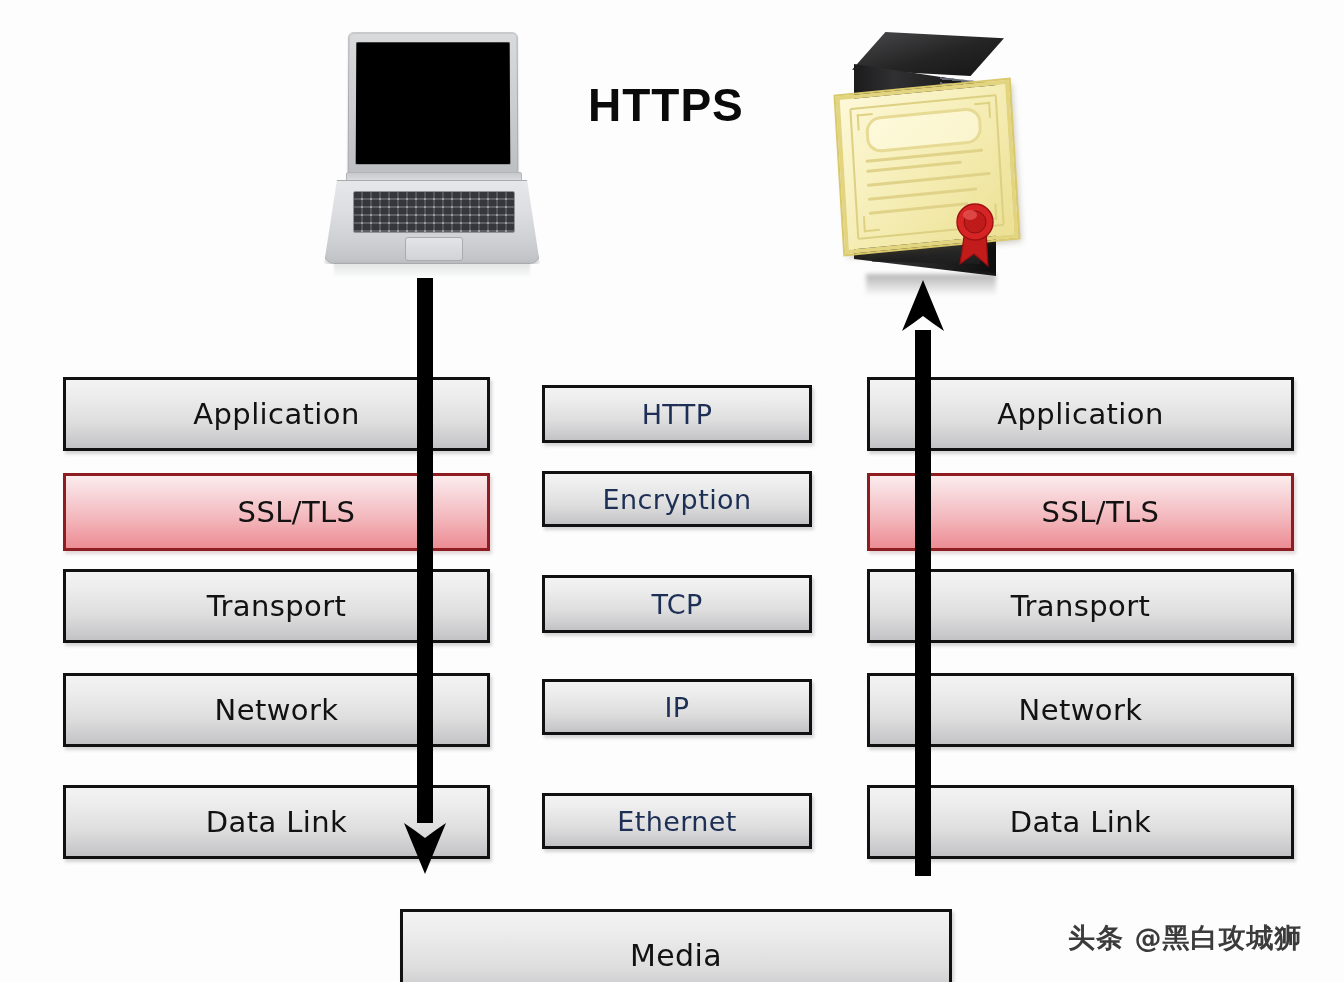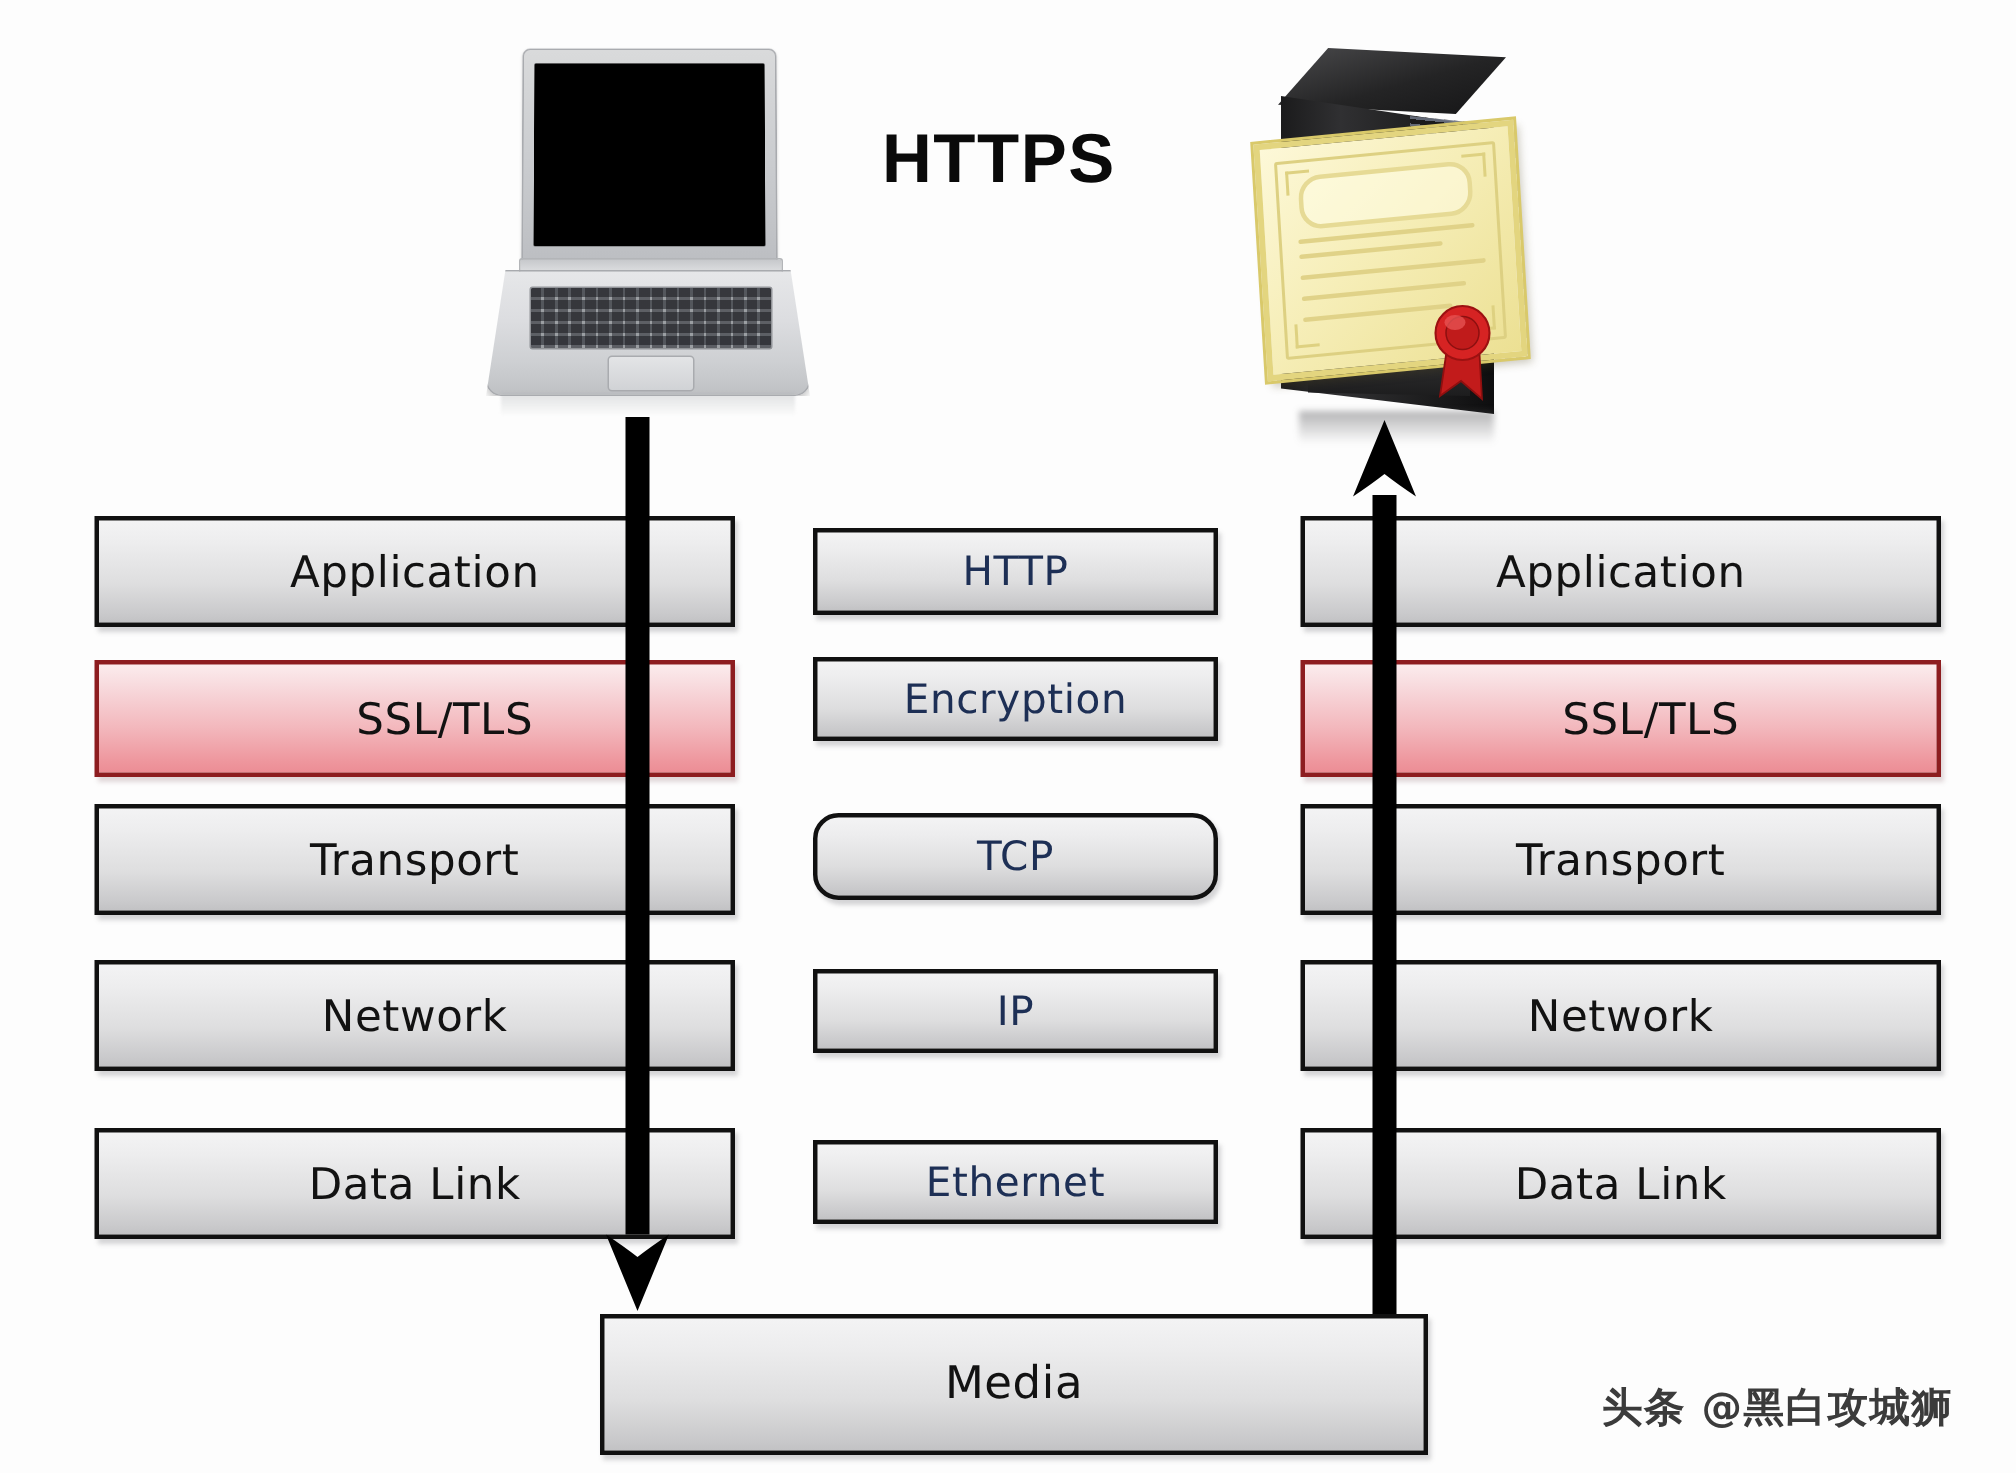--- a/index.html
+++ b/index.html
@@ -44,6 +44,7 @@
     display: flex;
     align-items: center;
     justify-content: center;
+    margin-top: 33px;
   }
   .layer-box.red {
     border: 3px solid #8d1d20;

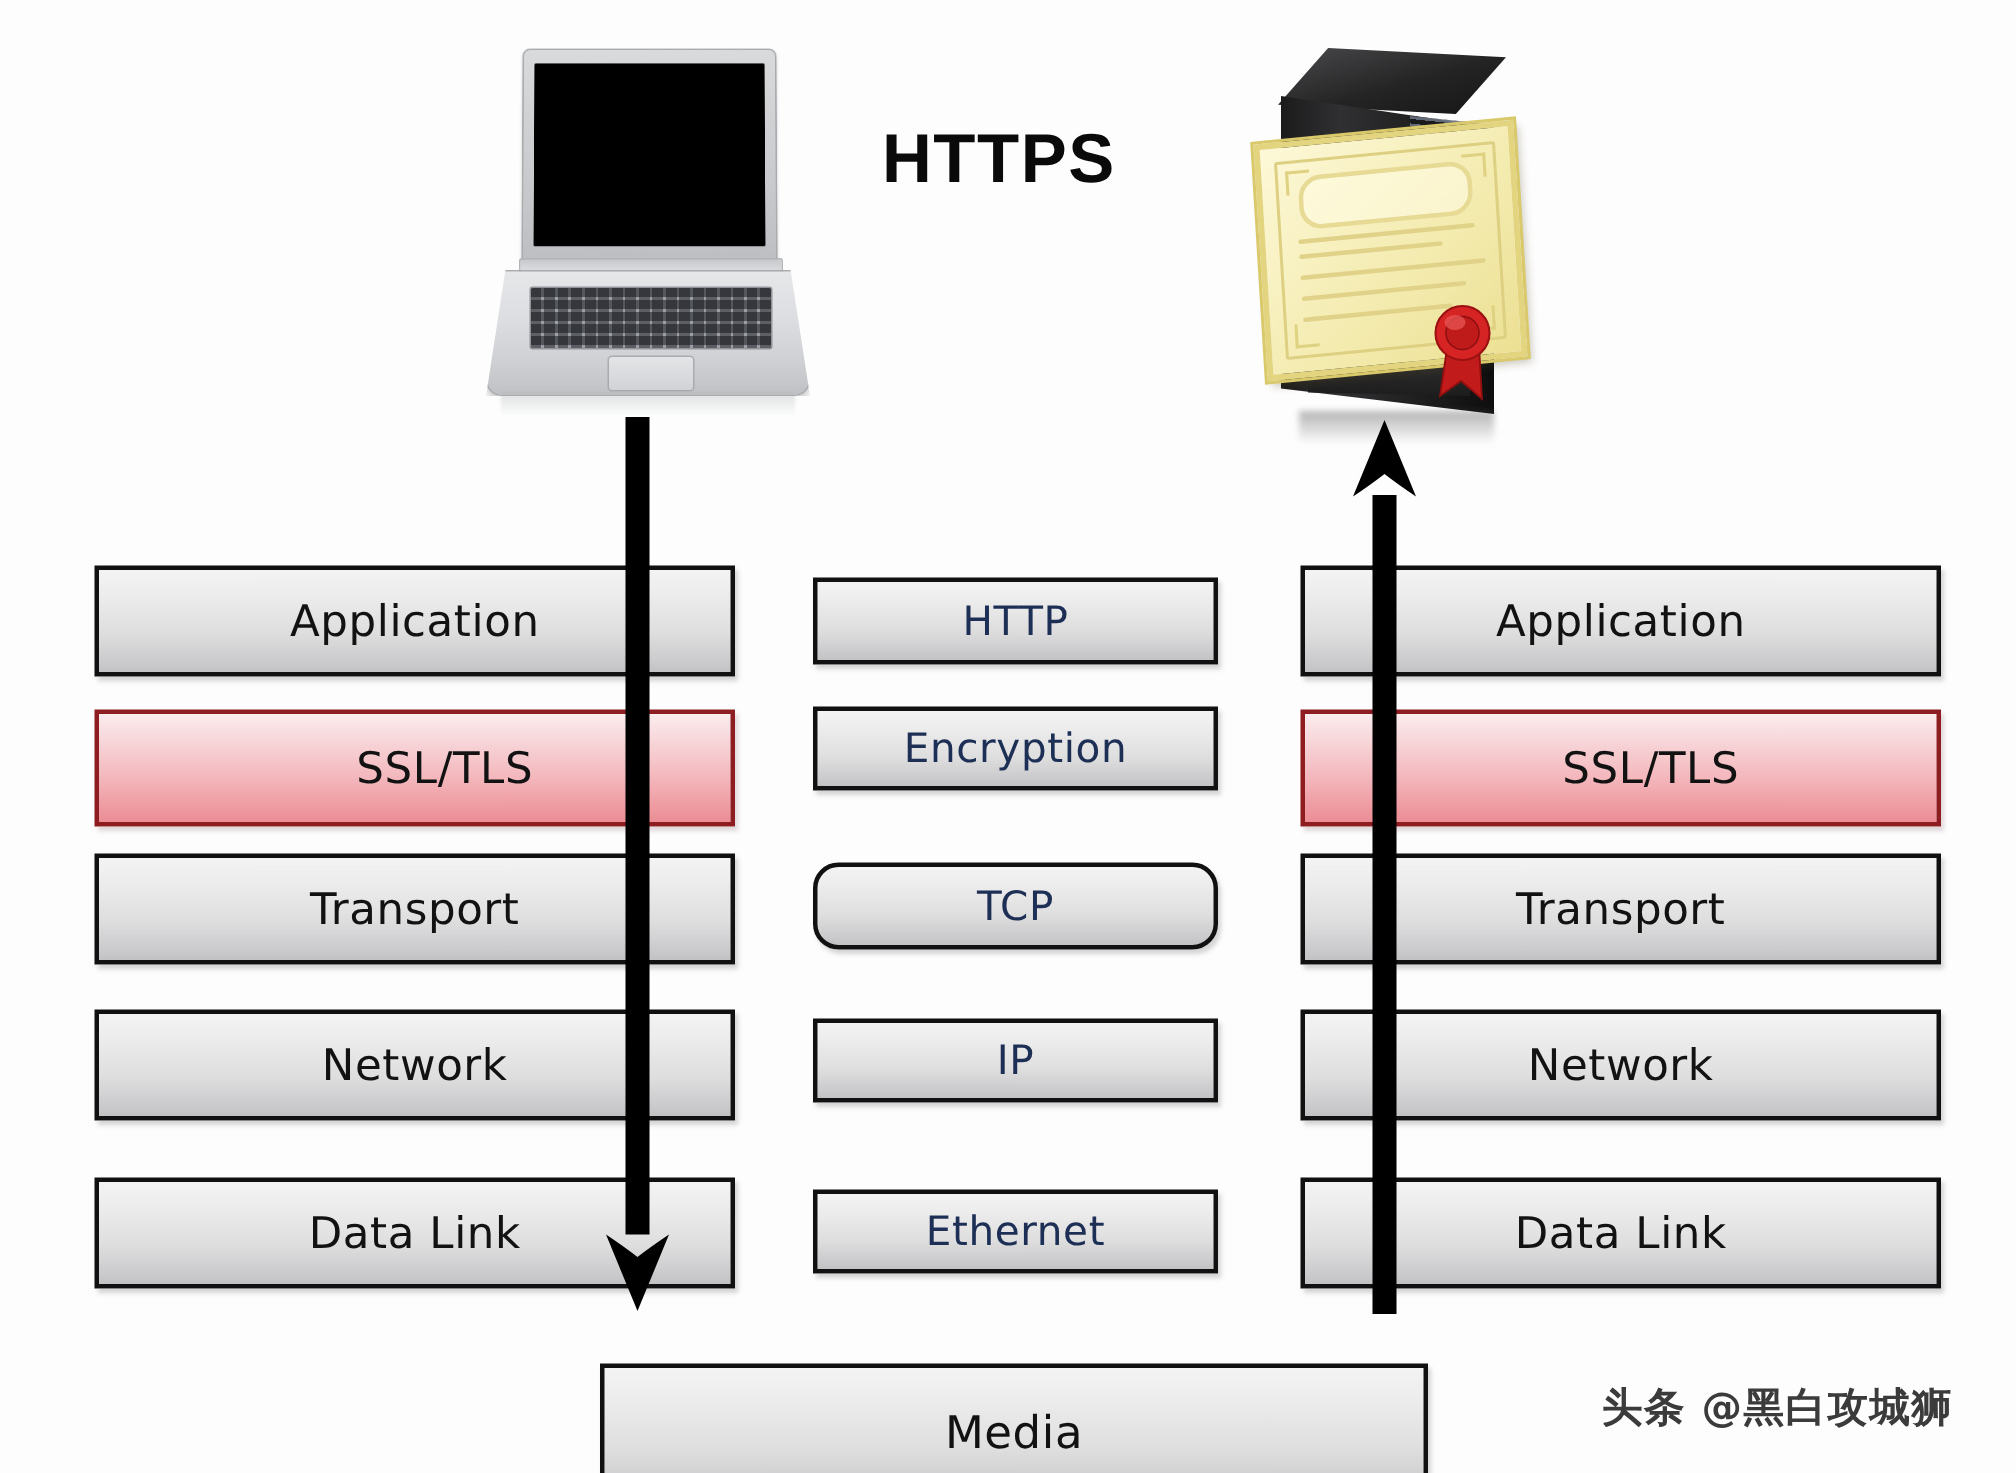--- a/index.html
+++ b/index.html
@@ -333,7 +333,7 @@
   <div class="layer-box" style="left:542px; top:438px; width:270px; height:56px;">
     <span class="layer-label blue">Encryption</span>
   </div>
-  <div class="layer-box" style="left:542px; top:542px; width:270px; height:58px;border-radius:17px;">
+  <div class="layer-box" style="left:542px; top:542px; width:270px; height:58px;">
     <span class="layer-label blue">TCP</span>
   </div>
   <div class="layer-box" style="left:542px; top:760px; width:270px; height:56px;">

